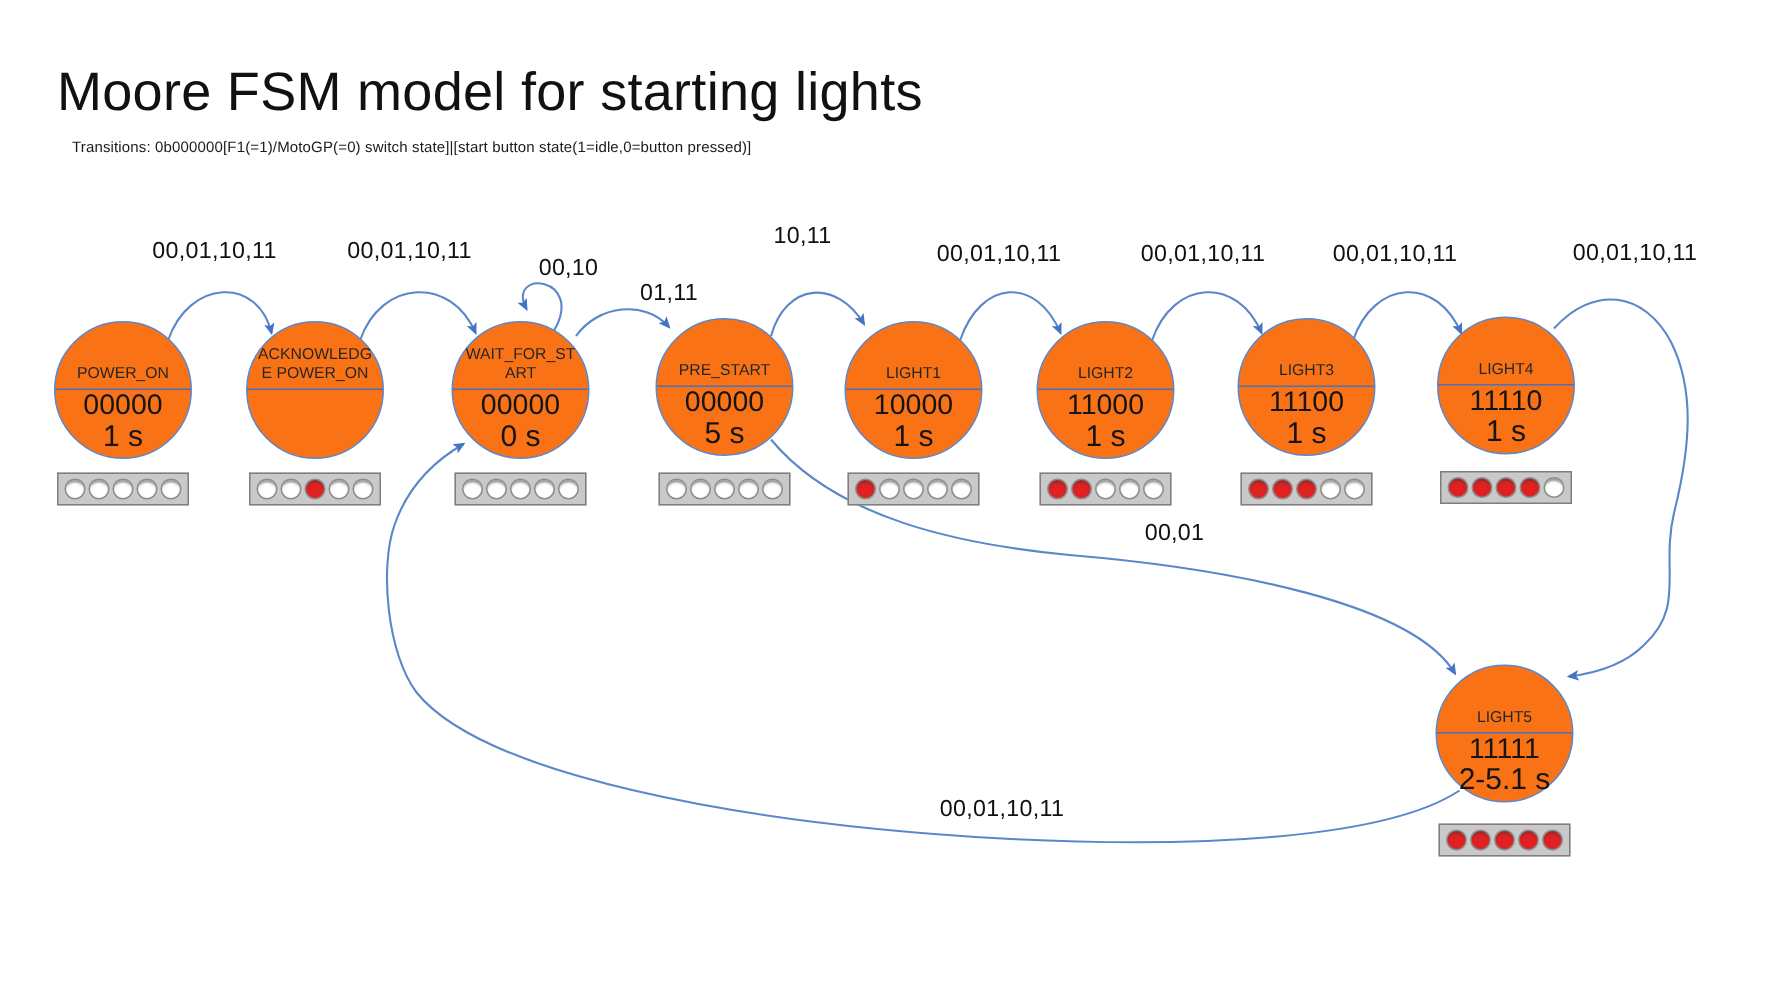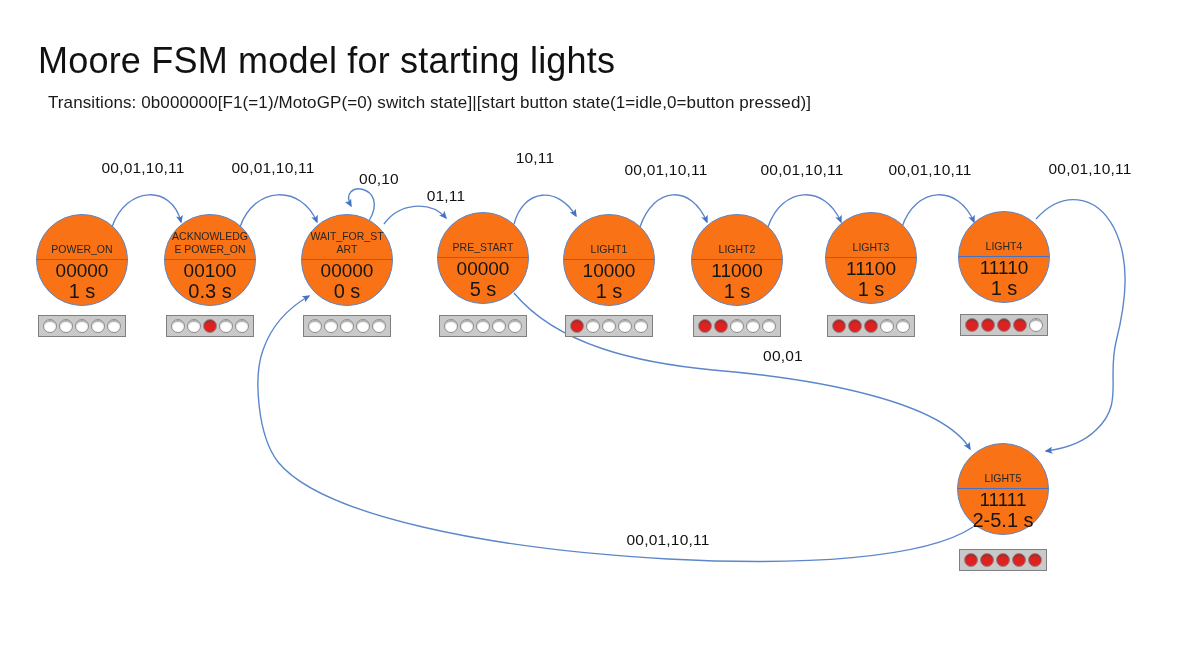--- a/index.html
+++ b/index.html
@@ -12,7 +12,7 @@
     color:#111;letter-spacing:0.2px;
   }
   .subtitle{
-    position:absolute;left:48px;top:93px;font-size:17px;color:#1a1a1a;
+    position:absolute;left:48px;top:93px;font-size:10px;color:#1a1a1a;
     letter-spacing:0.1px;
   }
   .arc-layer{position:absolute;left:0;top:0;z-index:1;}

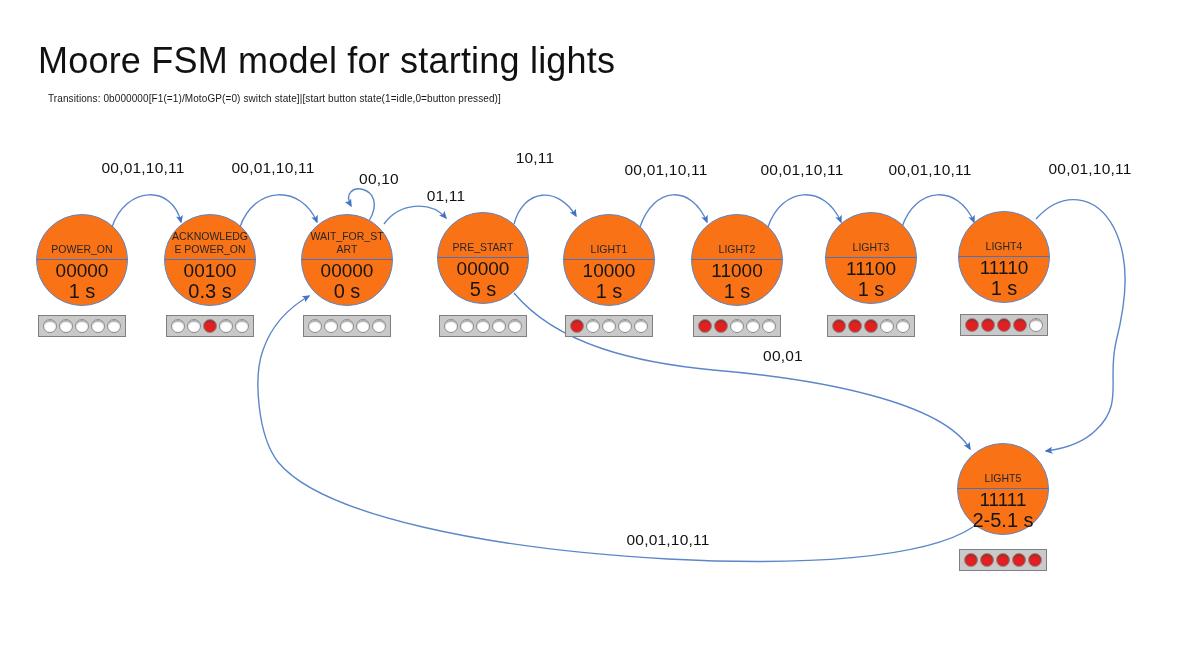--- a/index.html
+++ b/index.html
@@ -90,10 +90,6 @@
 <div class="state" style="left:164px;top:214px">
   <div class="state-name">ACKNOWLEDGE POWER_ON</div>
   <div class="state-divider"></div>
-  <div class="state-values">
-      <span class="state-output">00100</span>
-      <span class="state-time">0.3 s</span>
-    </div>
 </div>
 <div class="state" style="left:301px;top:214px">
   <div class="state-name">WAIT_FOR_START</div>

